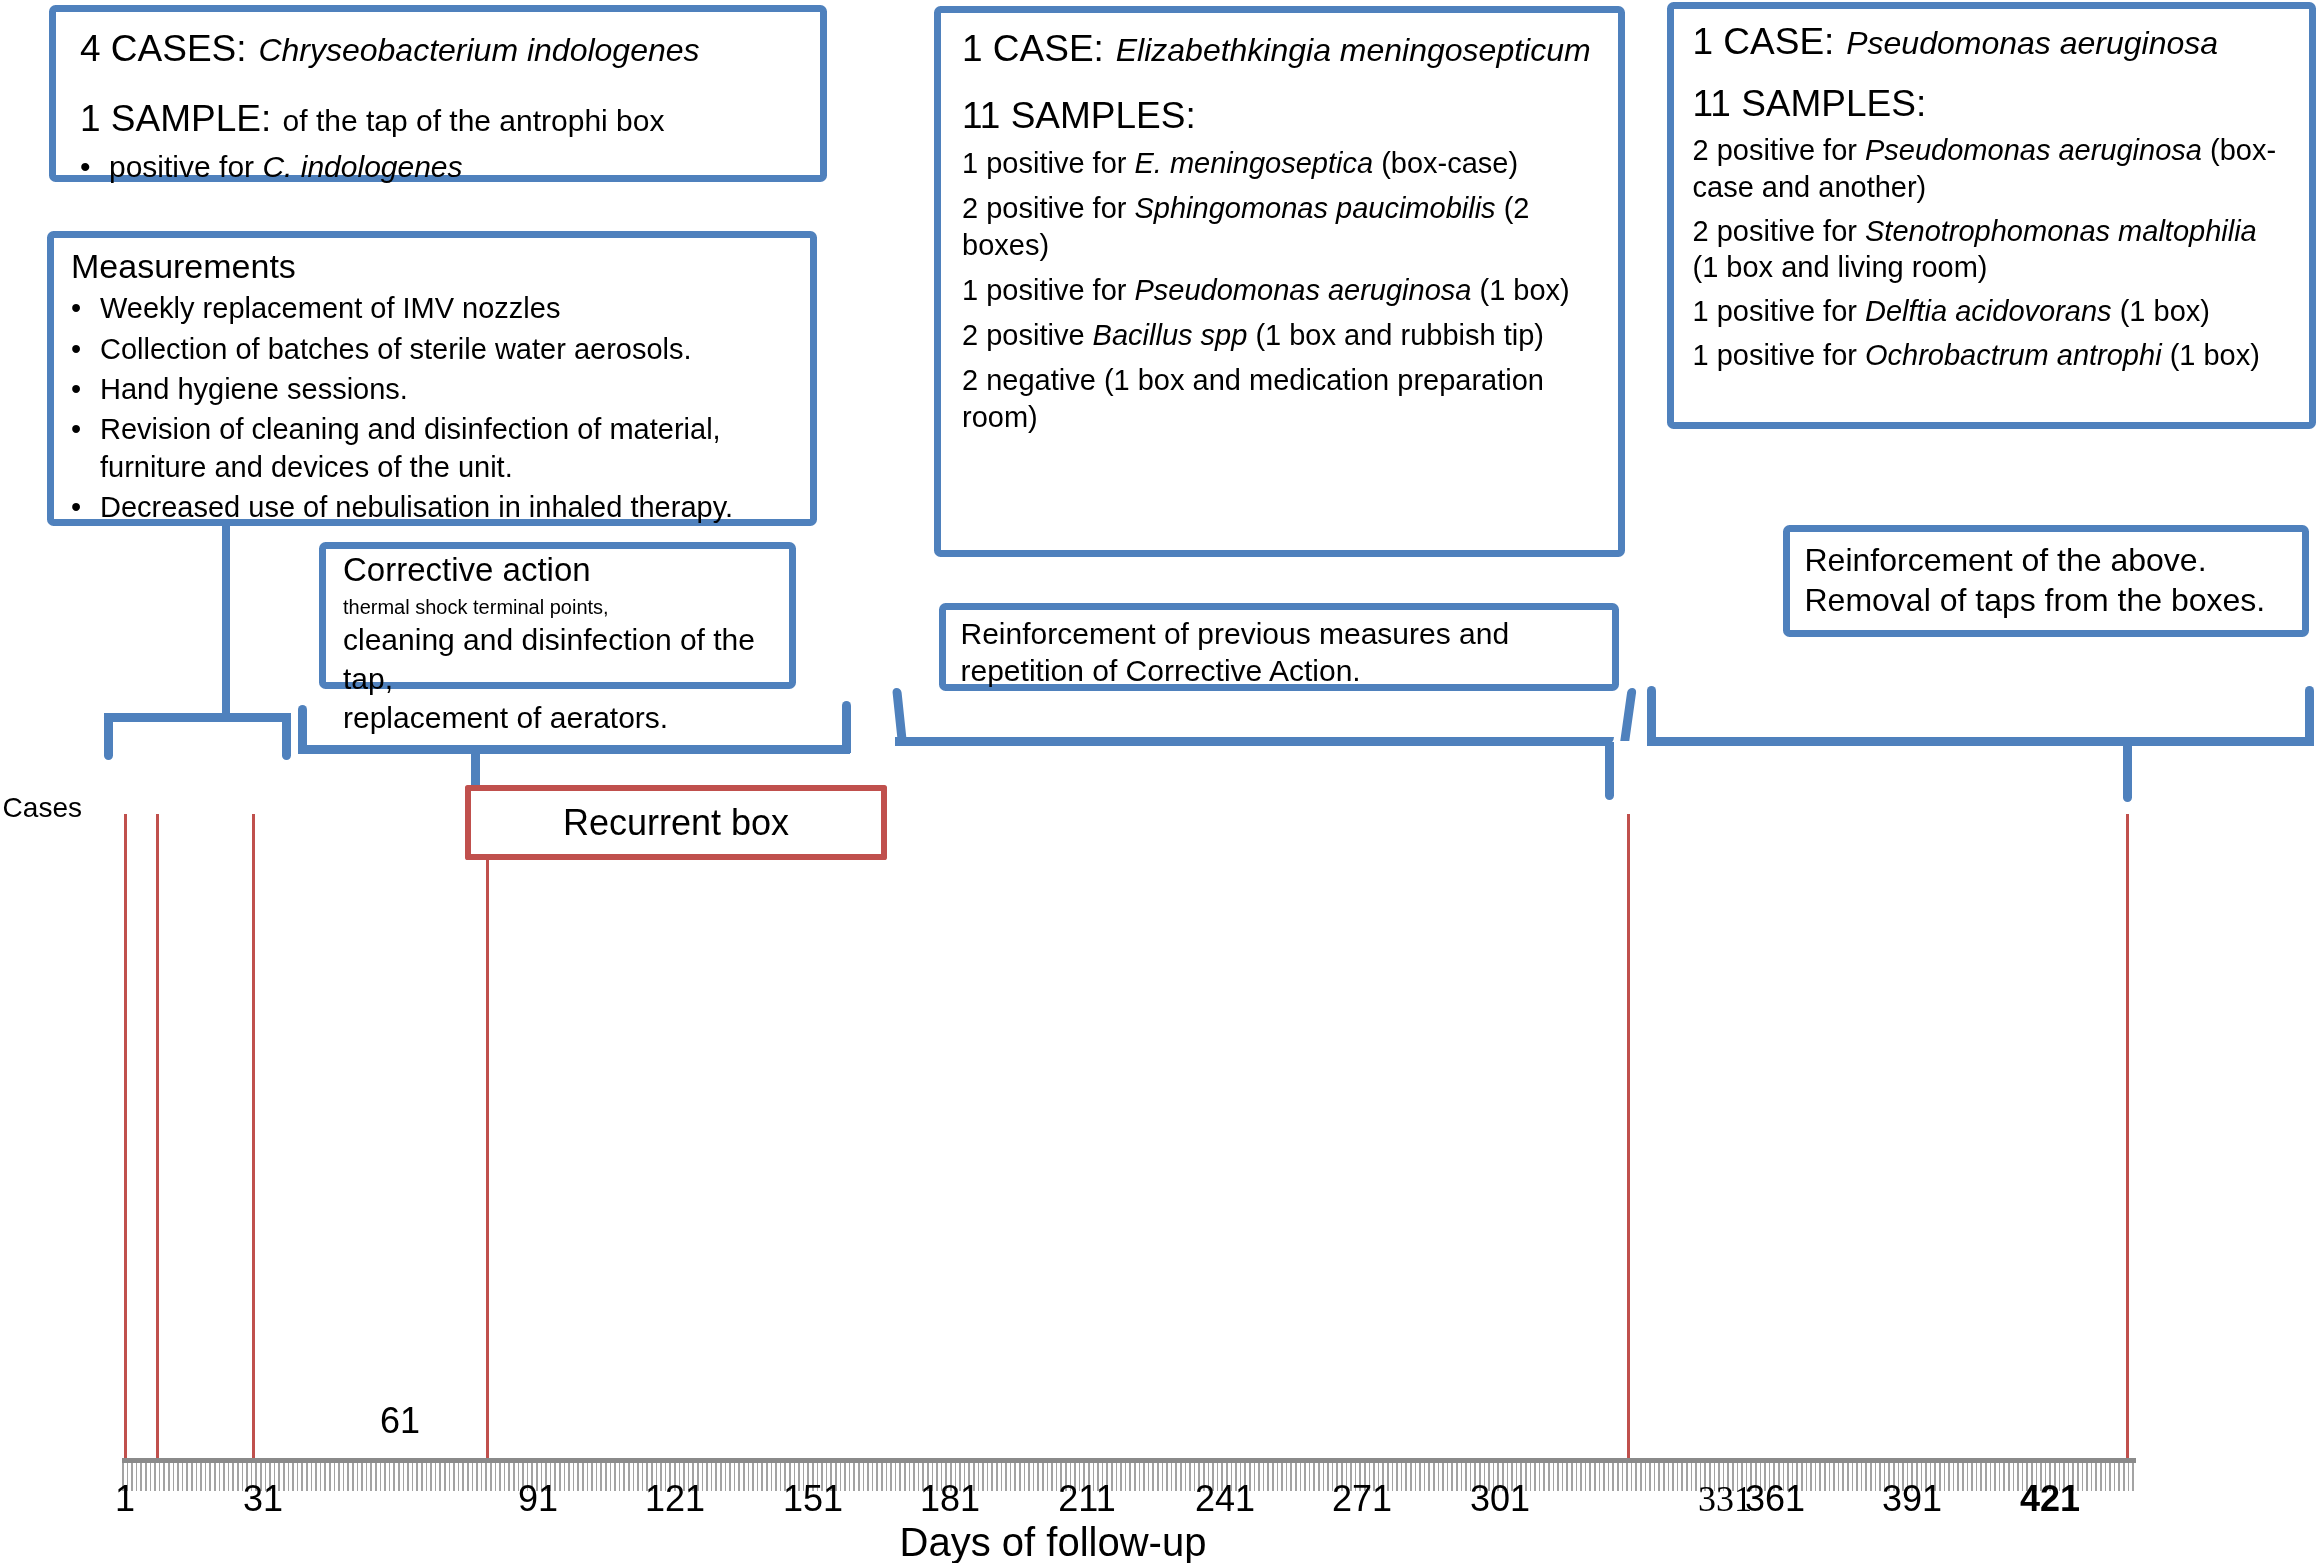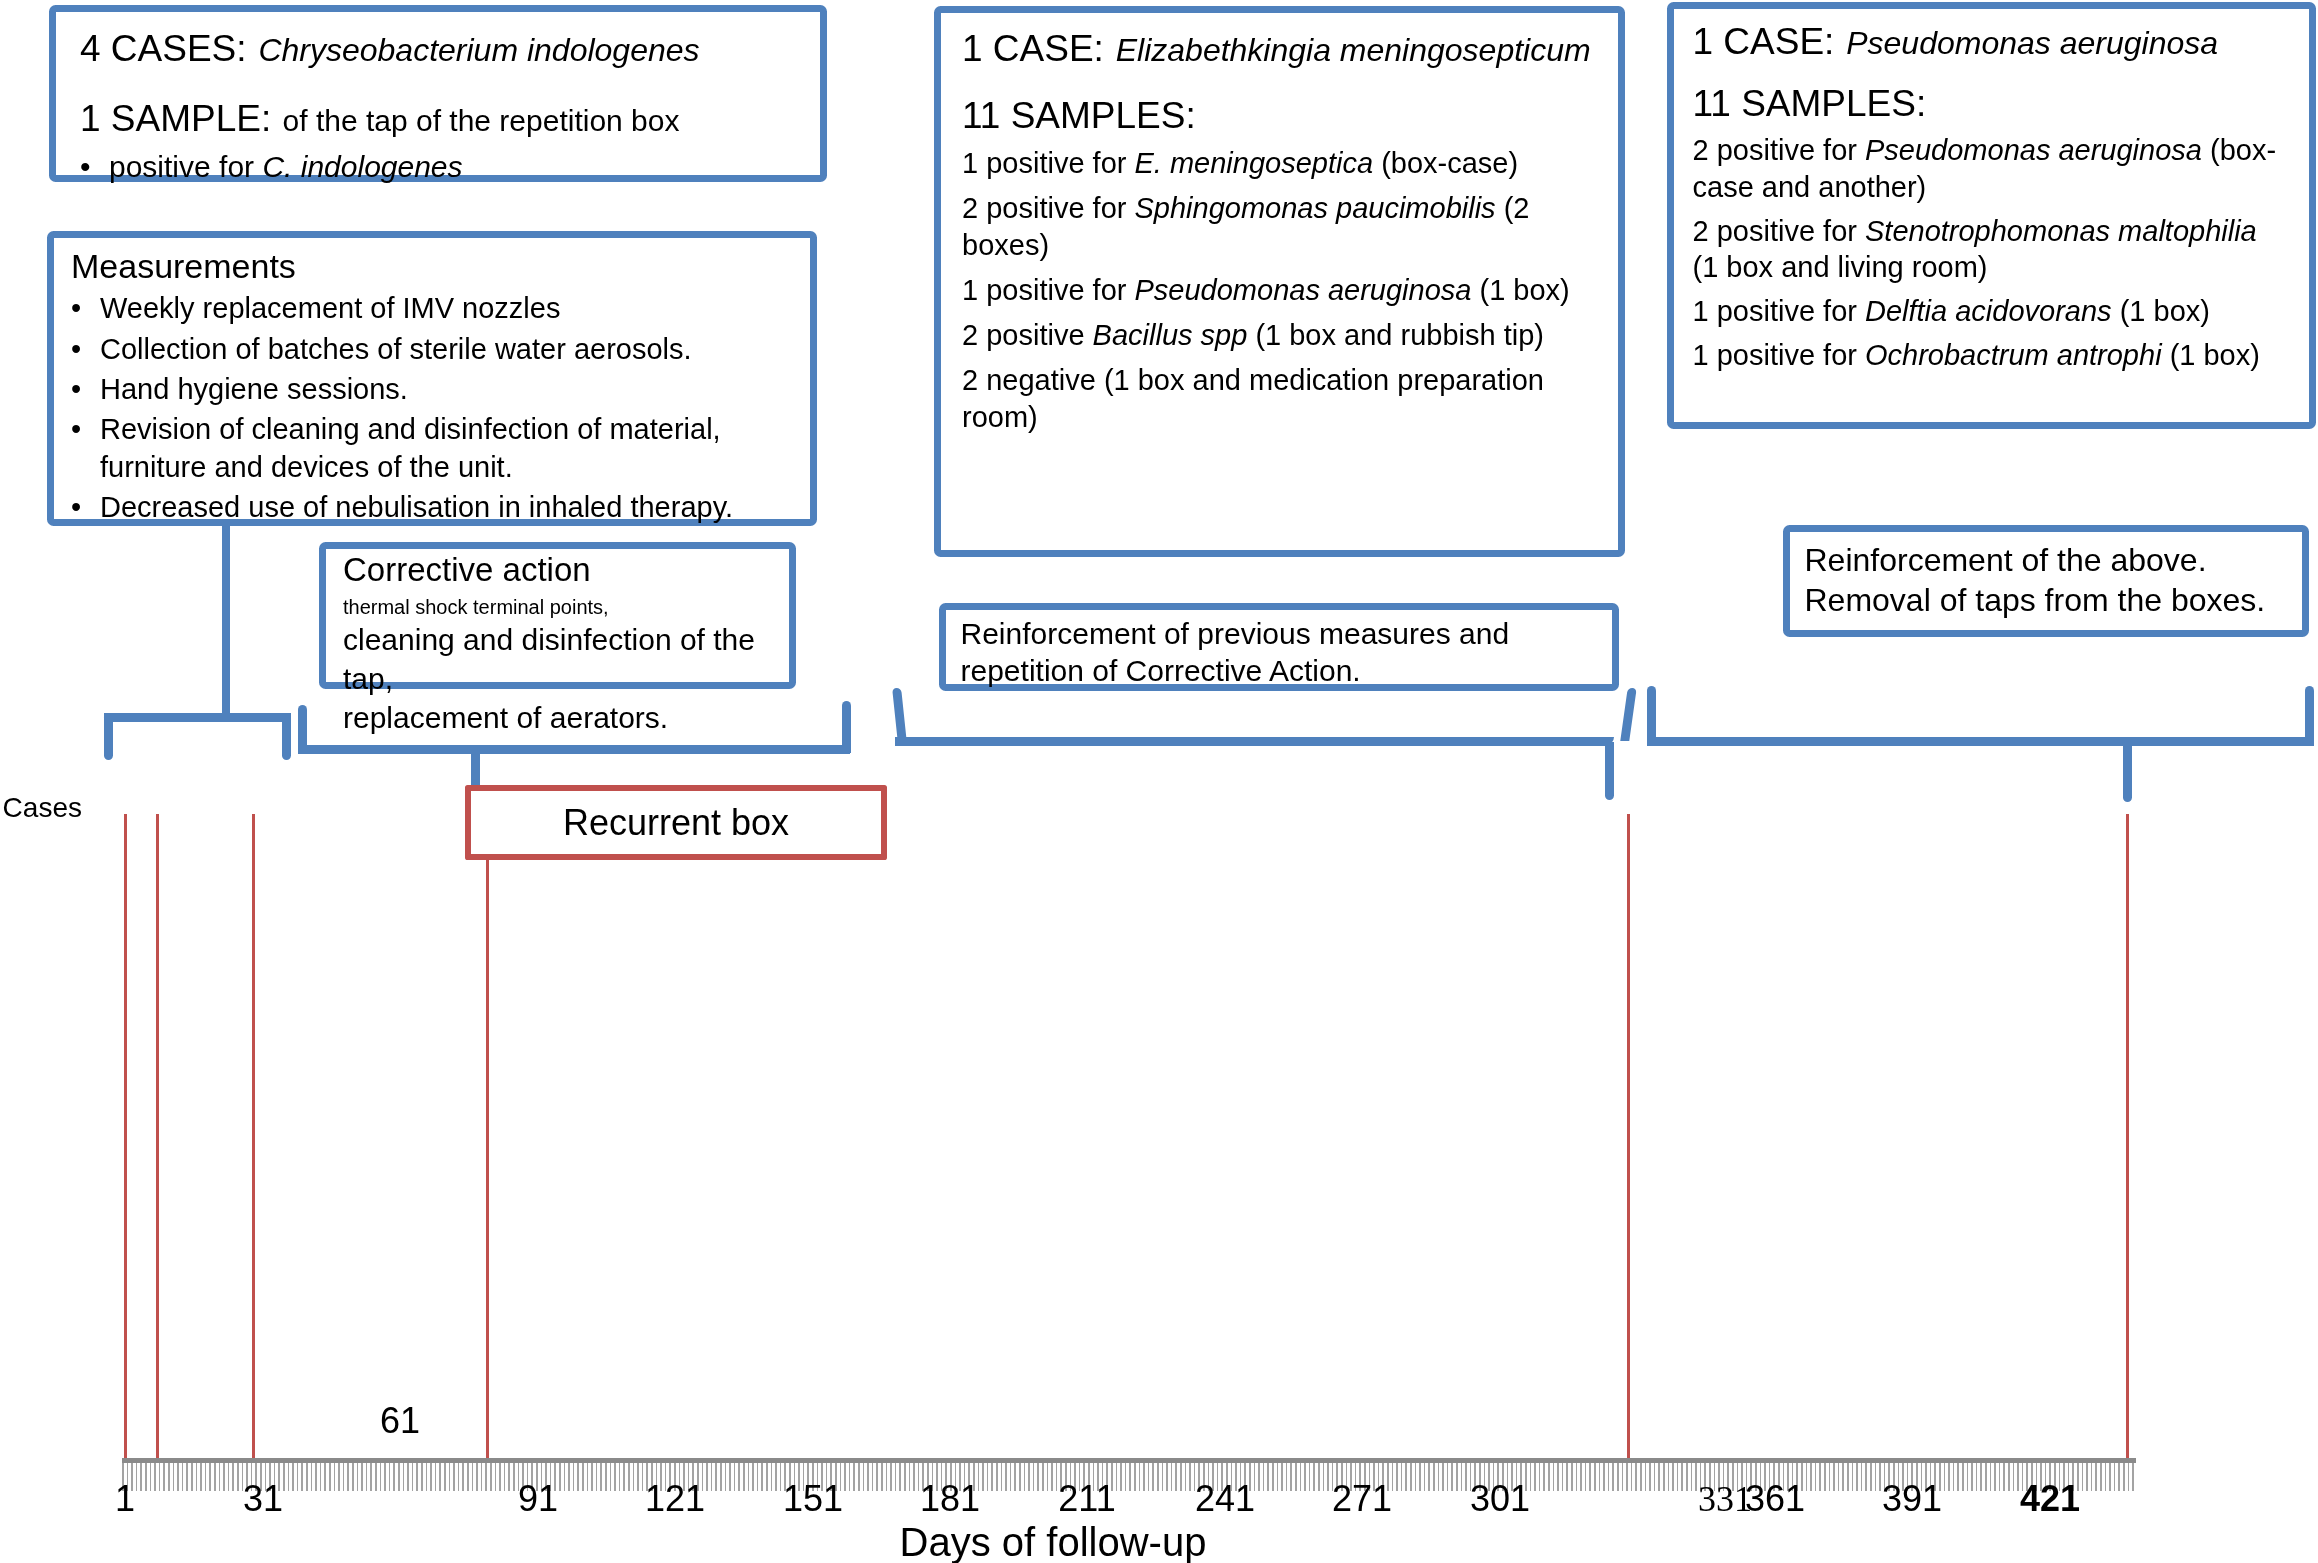--- a/index.html
+++ b/index.html
@@ -46,7 +46,7 @@
     </div>
     <div style="margin-top:28px;">
       <span class="hd">1 SAMPLE:</span>
-      <span class="body1">&nbsp;<span>of the tap of the repetition box</span></span>
+      <span class="body1">&nbsp;<span>of the tap of the antrophi box</span></span>
     </div>
     <div class="bullet-row" style="margin-top:8px;font-size:30px;">
       <span class="bullet-dot">•</span>

